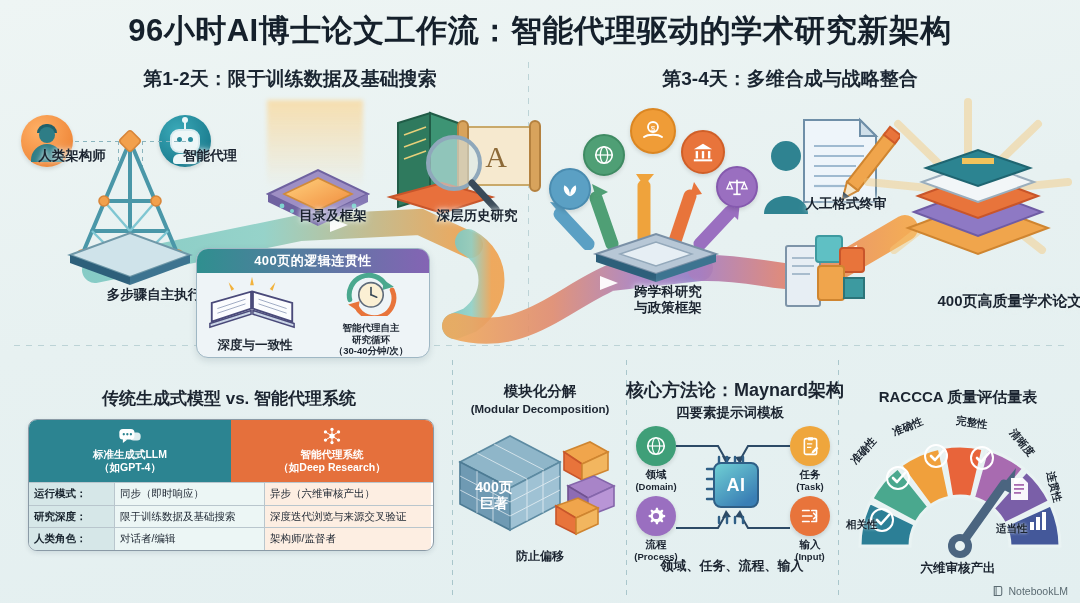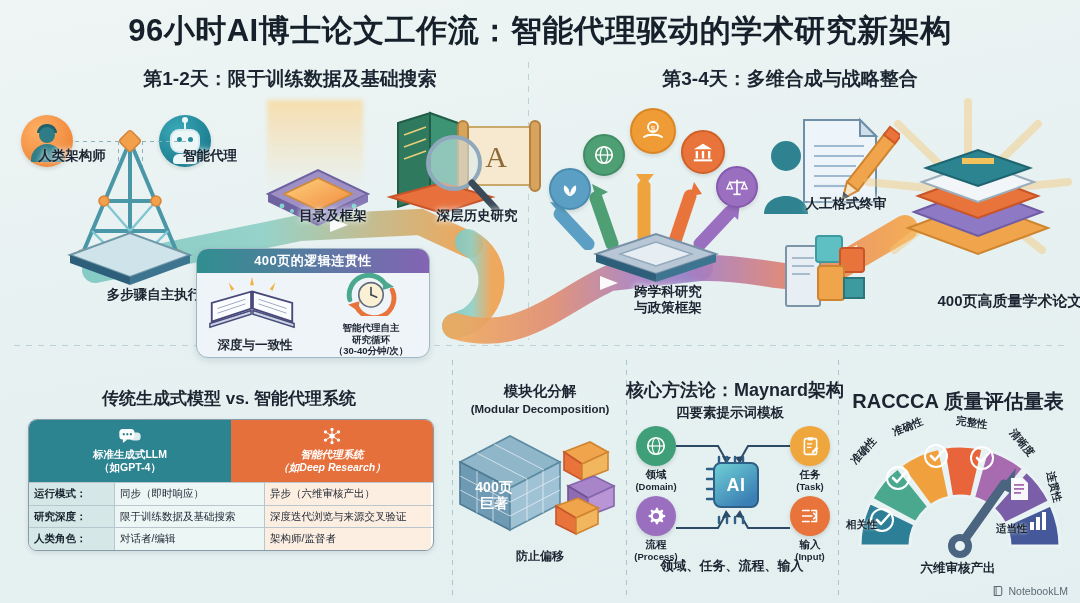--- a/index.html
+++ b/index.html
@@ -181,7 +181,7 @@
      display:flex;align-items:center;justify-content:center;color:#fff;font-size:18px;font-weight:bold;letter-spacing:.5px;}
 
   
-  #raccca-title{top:388px;left:838px;width:240px;text-align:center;font-size:20px;font-weight:bold;}
+  #raccca-title{top:388px;left:838px;width:240px;text-align:center;font-size:15px;font-weight:bold;}
   #gauge{top:418px;left:848px;width:224px;height:148px;}
   #gauge-cap{top:560px;left:838px;width:240px;text-align:center;font-size:12.5px;font-weight:bold;}
   .g-label{position:absolute;font-size:10.5px;font-weight:bold;color:#1b2430;white-space:nowrap;

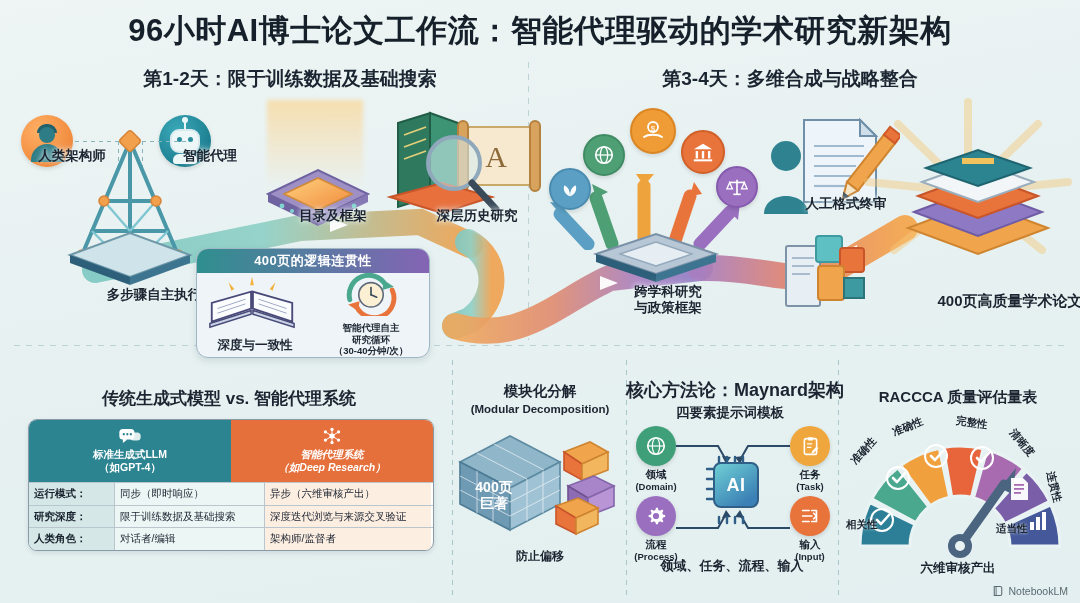--- a/index.html
+++ b/index.html
@@ -151,7 +151,7 @@
   .chead{flex:1;display:flex;flex-direction:column;align-items:center;justify-content:center;
      color:#fff;font-size:10.5px;font-weight:bold;line-height:1.25;text-align:center;padding:2px 3px;box-sizing:border-box;}
   #chead-left{background:#2c8491;}
-  #chead-right{background:#e5703c;font-style:italic;}
+  #chead-right{background:#e5703c;}
   .chead .cicon{margin-bottom:3px;height:17px;display:flex;align-items:center;justify-content:center;}
   .crow{display:flex;border-top:1px solid #b9c6cd;}
   .ccell{padding:4px 5px;font-size:10.5px;line-height:1.3;box-sizing:border-box;}

